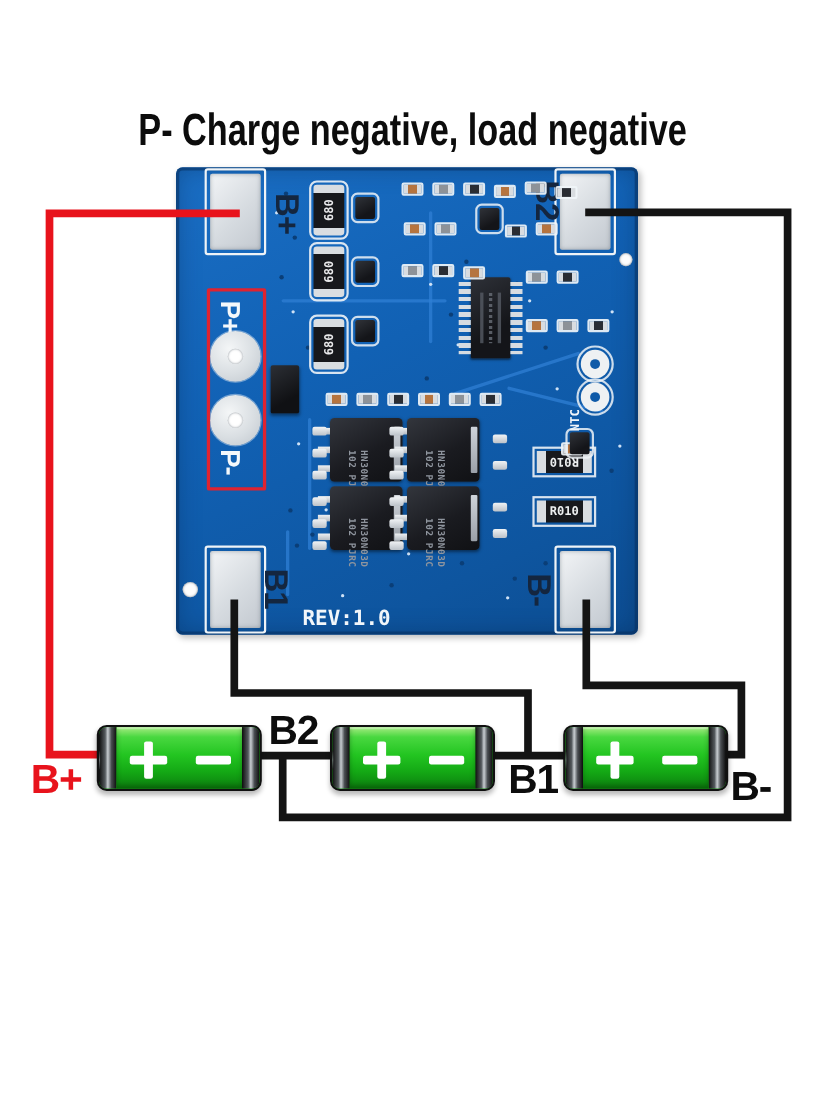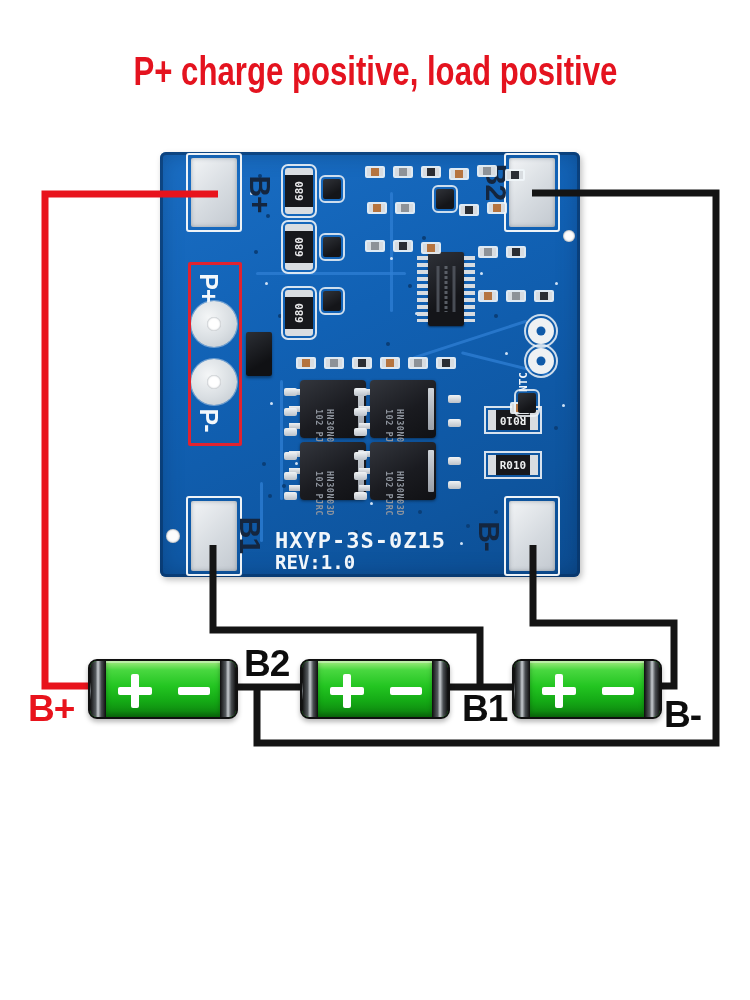--- a/index.html
+++ b/index.html
@@ -143,9 +143,6 @@
 
 <div class="stage">
 
-  <div class="h-line h-red">
-    <span>P+ charge positive, load positive</span>
-  </div>
 
   <div class="board">
 

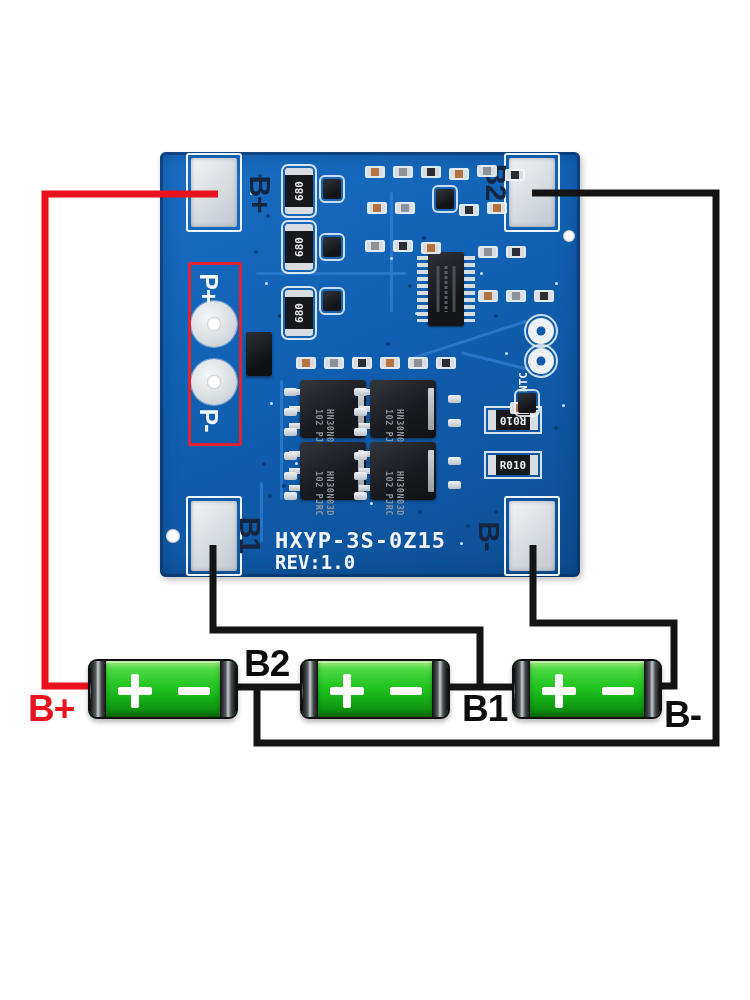--- a/index.html
+++ b/index.html
@@ -143,6 +143,9 @@
 
 <div class="stage">
 
+  <div class="h-line h-blk">
+    <span>P- Charge negative, load negative</span>
+  </div>
 
   <div class="board">
 

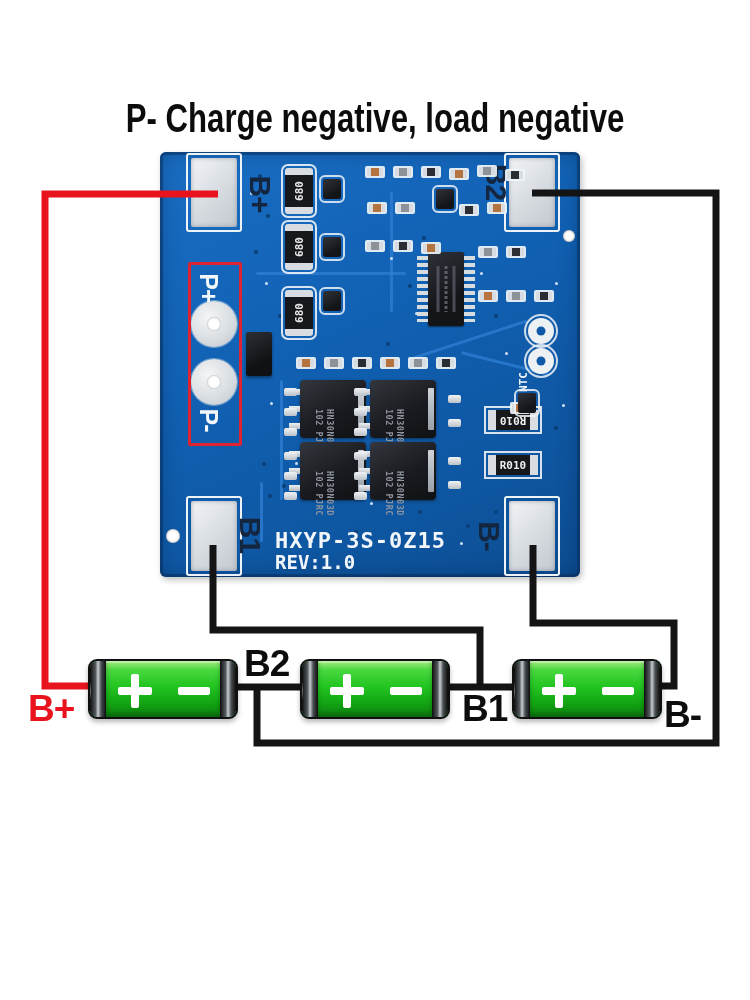--- a/index.html
+++ b/index.html
@@ -250,7 +250,6 @@
     <div class="hole" style="left:403px;top:78px;width:12px;height:12px;"></div>
     <div class="hole" style="left:6px;top:377px;width:14px;height:14px;"></div>
 
-    <div class="silk model">HXYP-3S-0Z15</div>
     <div class="silk rev">REV:1.0</div>
     <div class="silk ntc">NTC</div>
   <div class="smd b0" style="left: 205px; top: 14px; width: 20px; height: 12px;">

